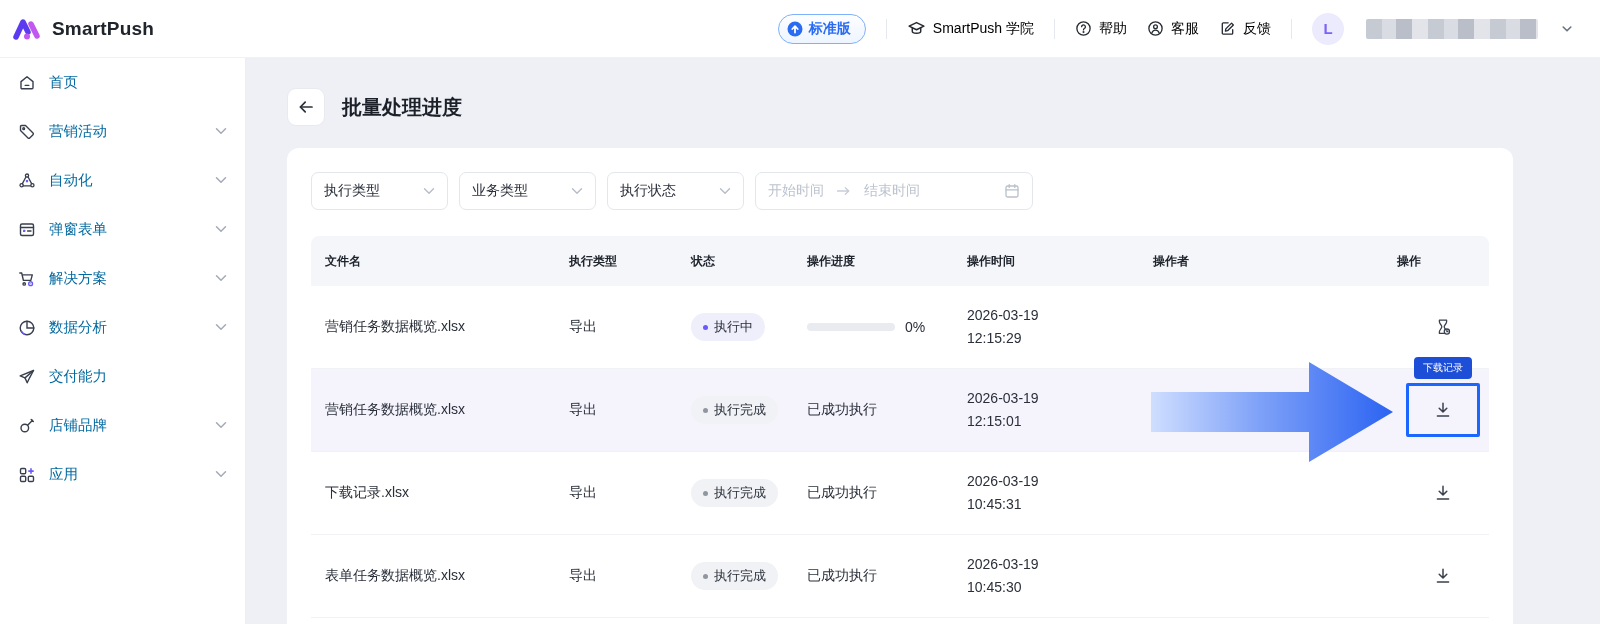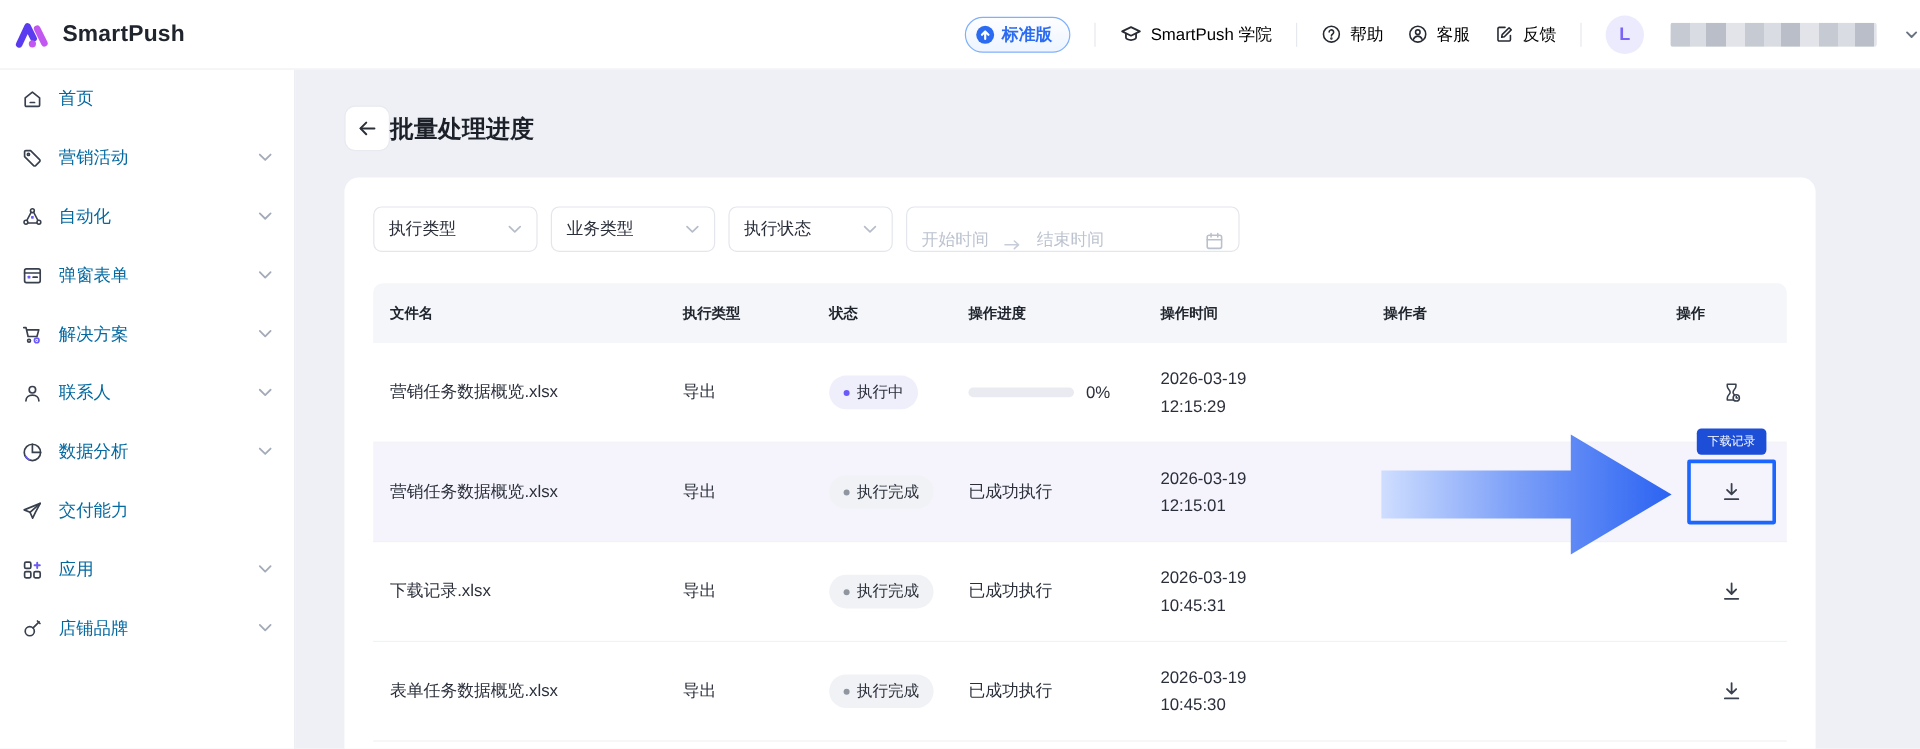--- a/index.html
+++ b/index.html
@@ -11,7 +11,7 @@
   .app-header{position:absolute;left:0;top:0;width:1600px;height:58px;background:#fff;border-bottom:1px solid #f0f1f5;display:flex;align-items:center;z-index:20}
   .logo{display:flex;align-items:center;gap:10px;padding-left:12px;width:246px}
   .logo-name{font-size:19px;font-weight:700;color:#20242c;letter-spacing:.2px}
-  .header-right{display:flex;align-items:center;margin-left:auto;gap:20px}
+  .header-right{display:flex;align-items:center;margin-left:auto;padding-right:26px;gap:20px}
   .plan-badge{display:inline-flex;align-items:center;gap:6px;padding:5px 14px 5px 8px;border:1.5px solid #7fb0fb;border-radius:999px;color:#2a6bf2;font-size:14px;font-weight:700;background:linear-gradient(180deg,#fdfeff,#eef5ff);cursor:pointer}
   .vdiv{width:1px;height:20px;background:#e5e8ee}
   .hlink{display:inline-flex;align-items:center;gap:7px;font-size:14px;color:#000000;cursor:pointer;white-space:nowrap}

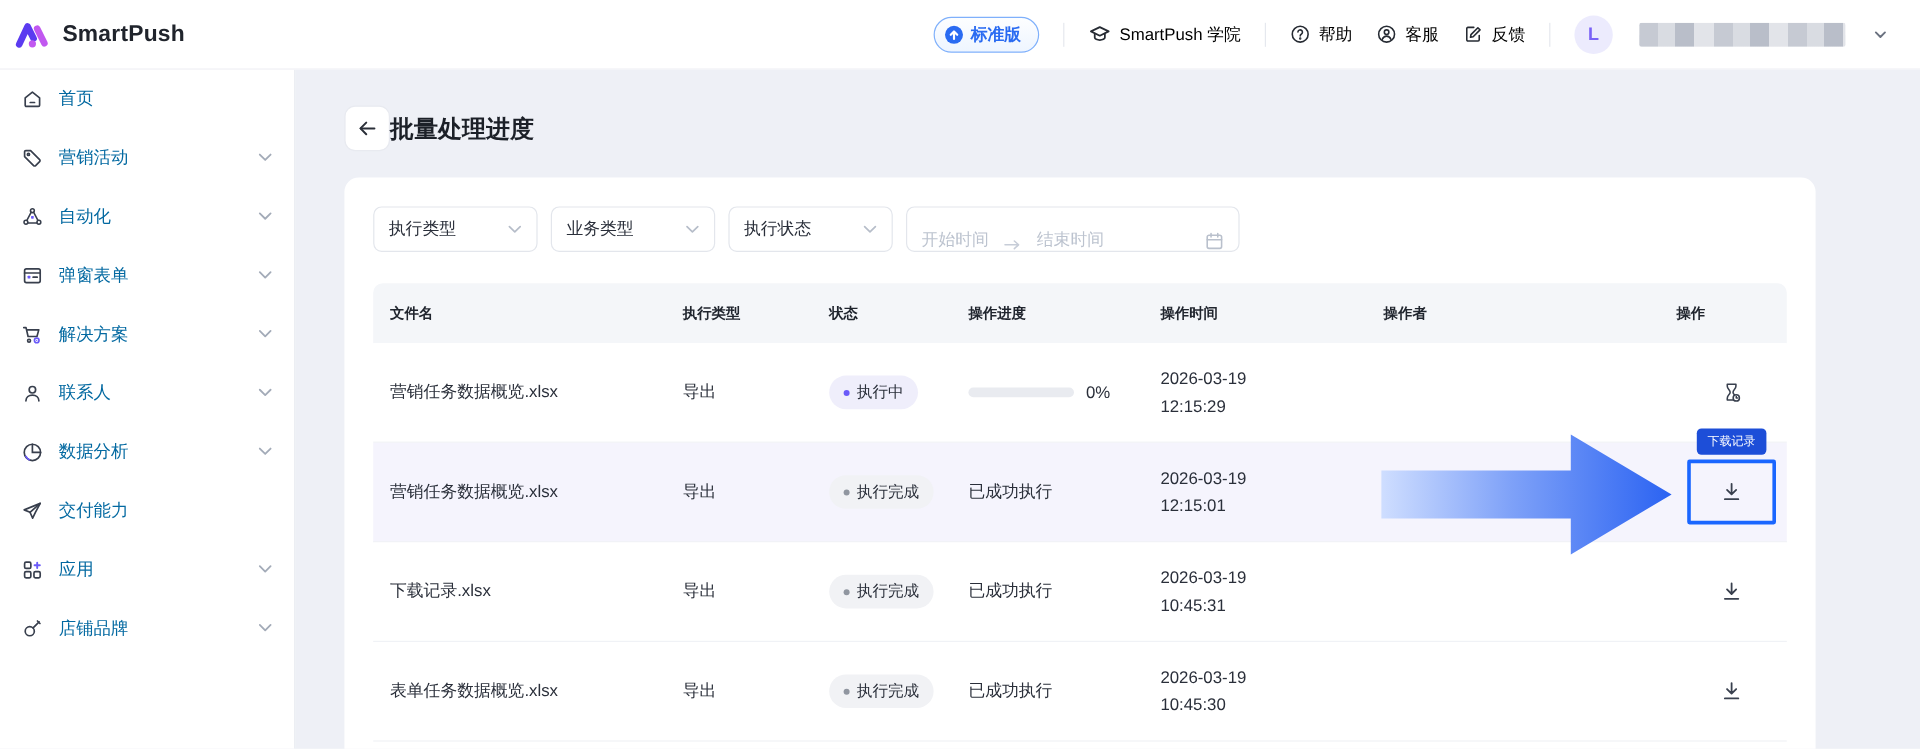--- a/index.html
+++ b/index.html
@@ -33,7 +33,7 @@
 
   
   .main{position:absolute;left:246px;top:58px;width:1354px;height:566px;overflow:hidden;z-index:1}
-  .page-head{position:absolute;left:41px;top:30px;display:flex;align-items:center;}
+  .page-head{position:absolute;left:41px;top:30px;display:flex;align-items:center;gap:17px}
   .back-btn{width:38px;height:38px;background:#fff;border:1px solid #e8eaf0;border-radius:9px;display:flex;align-items:center;justify-content:center;cursor:pointer}
   .page-title{font-size:20px;font-weight:700;color:#1c2028}
 

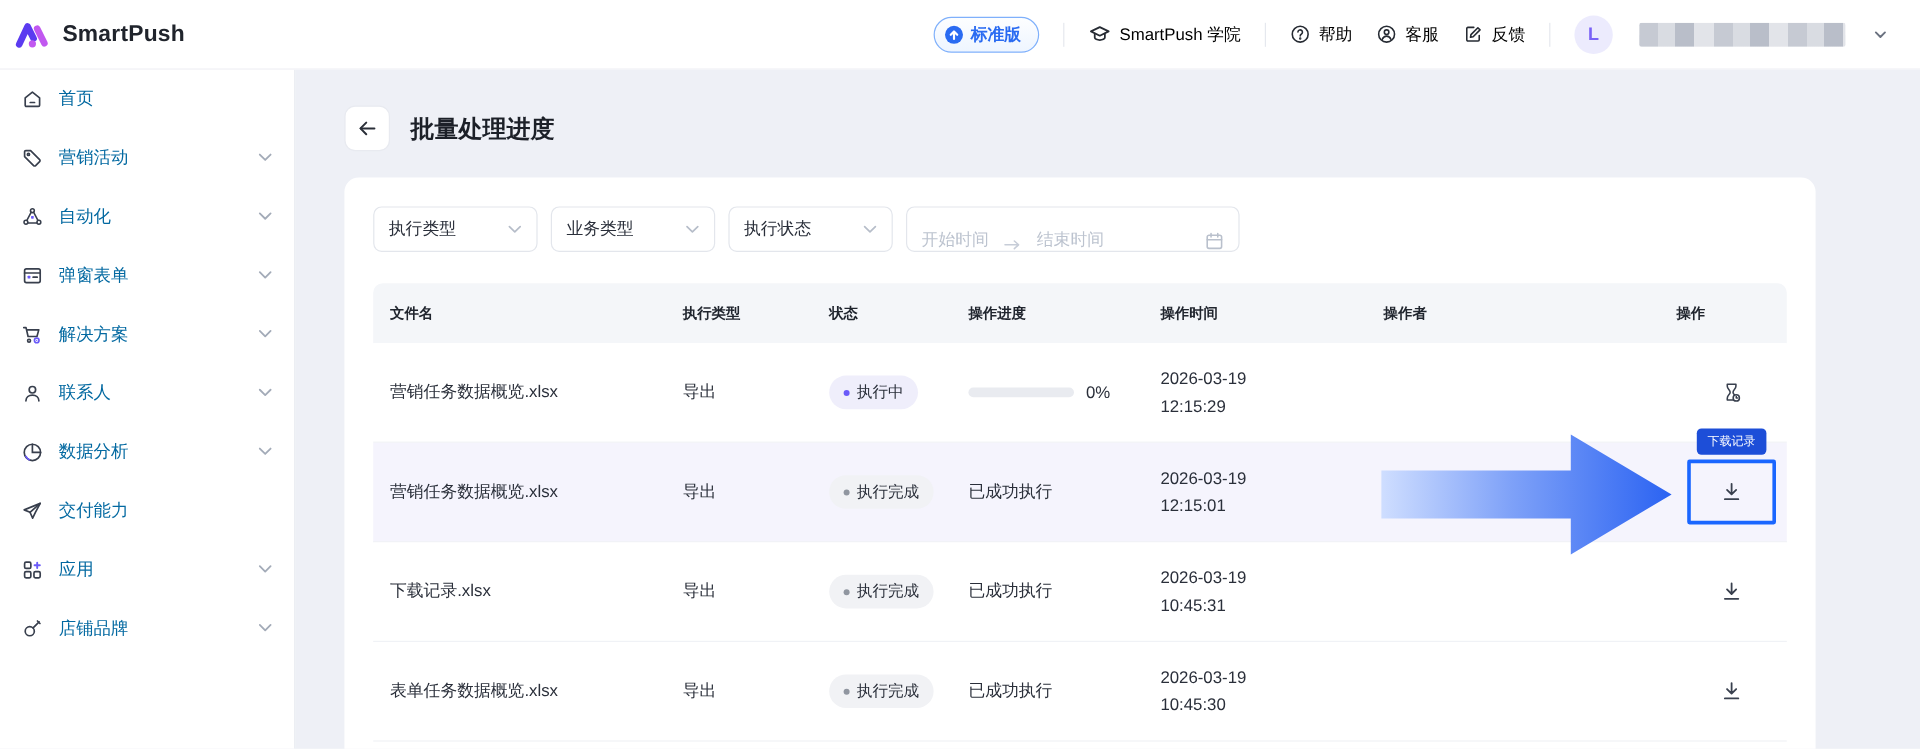--- a/index.html
+++ b/index.html
@@ -42,7 +42,7 @@
   
   .filters{display:flex;gap:11px}
   .select{width:137px;height:38px;border:1px solid #e3e6ec;border-radius:7px;background:#fff;display:flex;align-items:center;justify-content:space-between;padding:0 12px;font-size:14px;color:#2a2f3a;cursor:pointer}
-  .daterange{width:278px;height:38px;border:1px solid #e3e6ec;border-radius:7px;background:#fff;display:flex;align-items:flex-end;gap:12px;padding:0 12px;cursor:pointer}
+  .daterange{width:278px;height:38px;border:1px solid #e3e6ec;border-radius:7px;background:#fff;display:flex;align-items:center;gap:12px;padding:0 12px;cursor:pointer}
   .dr-text{font-size:14px;color:#bcc3cf}
   .dr-text.end{flex:1}
 

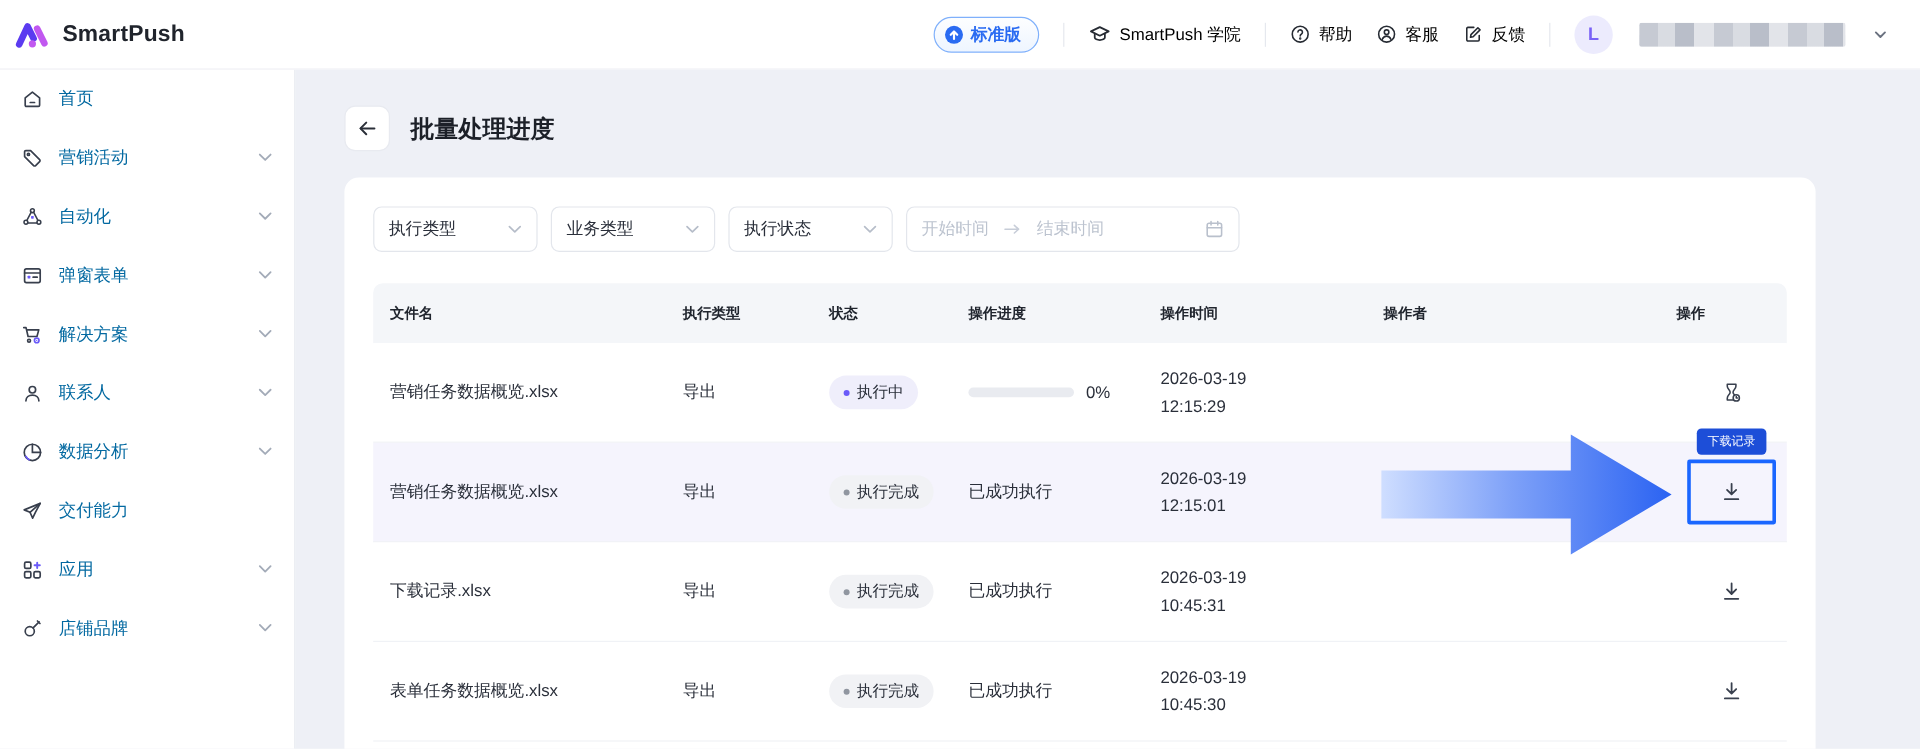--- a/index.html
+++ b/index.html
@@ -234,20 +234,6 @@
     </span>
   </div>
 
-  <div class="side-item">
-    <span class="s-icon">
-      <svg width="18" height="18" viewBox="0 0 18 18" fill="none" stroke="#383f4d" stroke-width="1.4" stroke-linecap="round">
-        <circle cx="9" cy="5.8" r="2.7"></circle>
-          <path d="M3.6 15 c0-3 2.4-4.8 5.4-4.8 s5.4 1.8 5.4 4.8"></path>
-      </svg>
-    </span>
-    <span class="s-label">联系人</span>
-    <span class="side-chevron">
-      <svg width="12" height="9" viewBox="0 0 12 9" fill="none" stroke="#a3abb8" stroke-width="1.5" stroke-linecap="round" stroke-linejoin="round">
-          <path d="M1.5 1.8 L6 6.3 L10.5 1.8"></path>
-        </svg>
-    </span>
-  </div>
 
   <div class="side-item">
     <span class="s-icon">

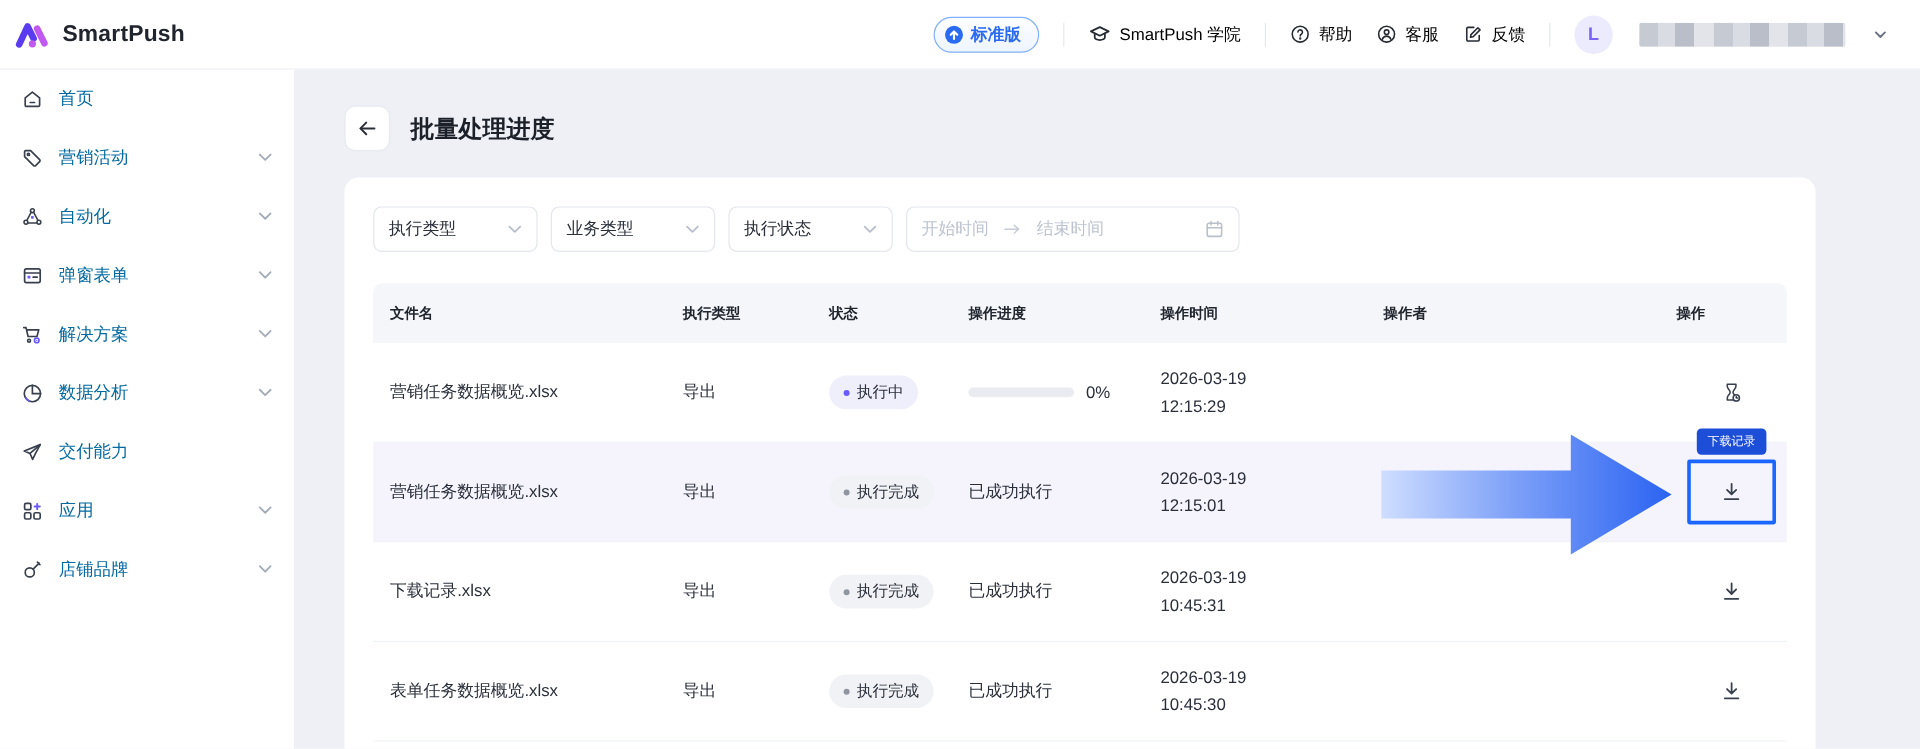--- a/index.html
+++ b/index.html
@@ -263,6 +263,21 @@
 
   <div class="side-item">
     <span class="s-icon">
+      <svg width="18" height="18" viewBox="0 0 18 18" fill="none" stroke="#383f4d" stroke-width="1.4" stroke-linecap="round" stroke-linejoin="round">
+        <circle cx="6.8" cy="11" r="3.8"></circle>
+          <path d="M9.6 8.2 L14.6 3.2 M13.2 2.5 l2.1 2.1"></path>
+      </svg>
+    </span>
+    <span class="s-label">店铺品牌</span>
+    <span class="side-chevron">
+      <svg width="12" height="9" viewBox="0 0 12 9" fill="none" stroke="#a3abb8" stroke-width="1.5" stroke-linecap="round" stroke-linejoin="round">
+          <path d="M1.5 1.8 L6 6.3 L10.5 1.8"></path>
+        </svg>
+    </span>
+  </div>
+
+  <div class="side-item">
+    <span class="s-icon">
       <svg width="18" height="18" viewBox="0 0 18 18" fill="none" stroke="#383f4d" stroke-width="1.4" stroke-linecap="round">
         <rect x="2.5" y="2.5" width="5.2" height="5.2" rx="1.2"></rect>
           <rect x="2.5" y="10.3" width="5.2" height="5.2" rx="1.2"></rect>
@@ -271,21 +286,6 @@
       </svg>
     </span>
     <span class="s-label">应用</span>
-    <span class="side-chevron">
-      <svg width="12" height="9" viewBox="0 0 12 9" fill="none" stroke="#a3abb8" stroke-width="1.5" stroke-linecap="round" stroke-linejoin="round">
-          <path d="M1.5 1.8 L6 6.3 L10.5 1.8"></path>
-        </svg>
-    </span>
-  </div>
-
-  <div class="side-item">
-    <span class="s-icon">
-      <svg width="18" height="18" viewBox="0 0 18 18" fill="none" stroke="#383f4d" stroke-width="1.4" stroke-linecap="round" stroke-linejoin="round">
-        <circle cx="6.8" cy="11" r="3.8"></circle>
-          <path d="M9.6 8.2 L14.6 3.2 M13.2 2.5 l2.1 2.1"></path>
-      </svg>
-    </span>
-    <span class="s-label">店铺品牌</span>
     <span class="side-chevron">
       <svg width="12" height="9" viewBox="0 0 12 9" fill="none" stroke="#a3abb8" stroke-width="1.5" stroke-linecap="round" stroke-linejoin="round">
           <path d="M1.5 1.8 L6 6.3 L10.5 1.8"></path>

